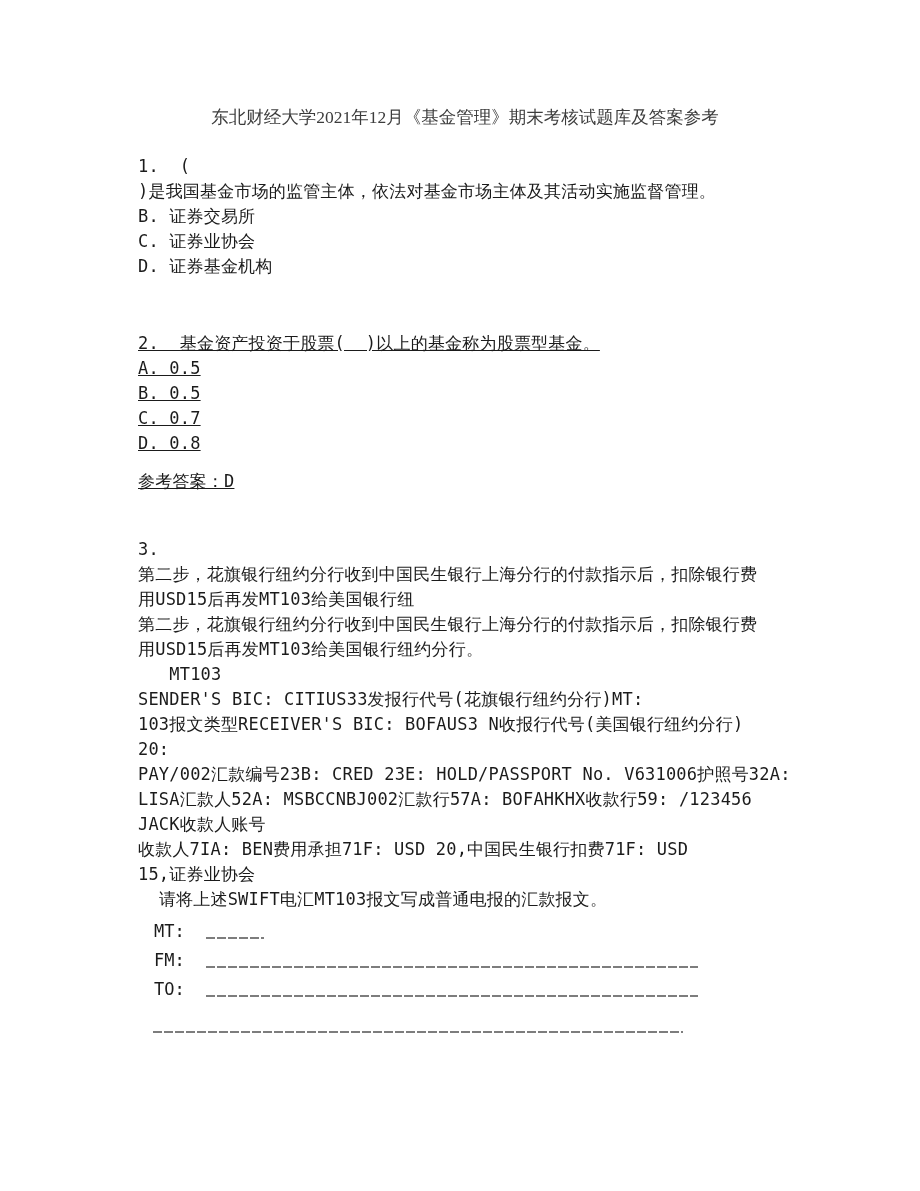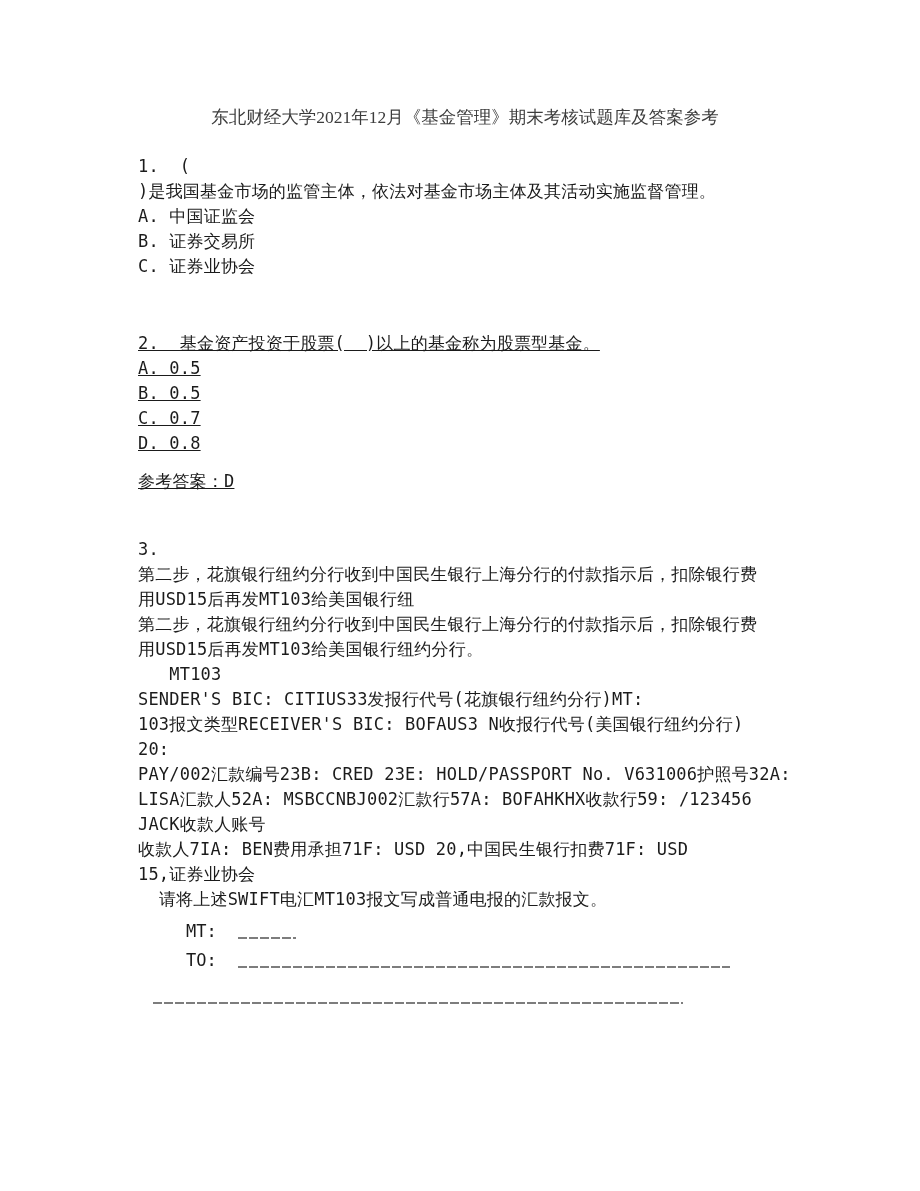--- a/index.html
+++ b/index.html
@@ -77,7 +77,6 @@
   <section>
     <p class="line">1.  (</p>
     <p class="line">)是我国基金市场的监管主体，依法对基金市场主体及其活动实施监督管理。</p>
-    <p class="line">A. 中国证监会</p>
     <p class="line">B. 证券交易所</p>
     <p class="line">C. 证券业协会</p>
   </section>

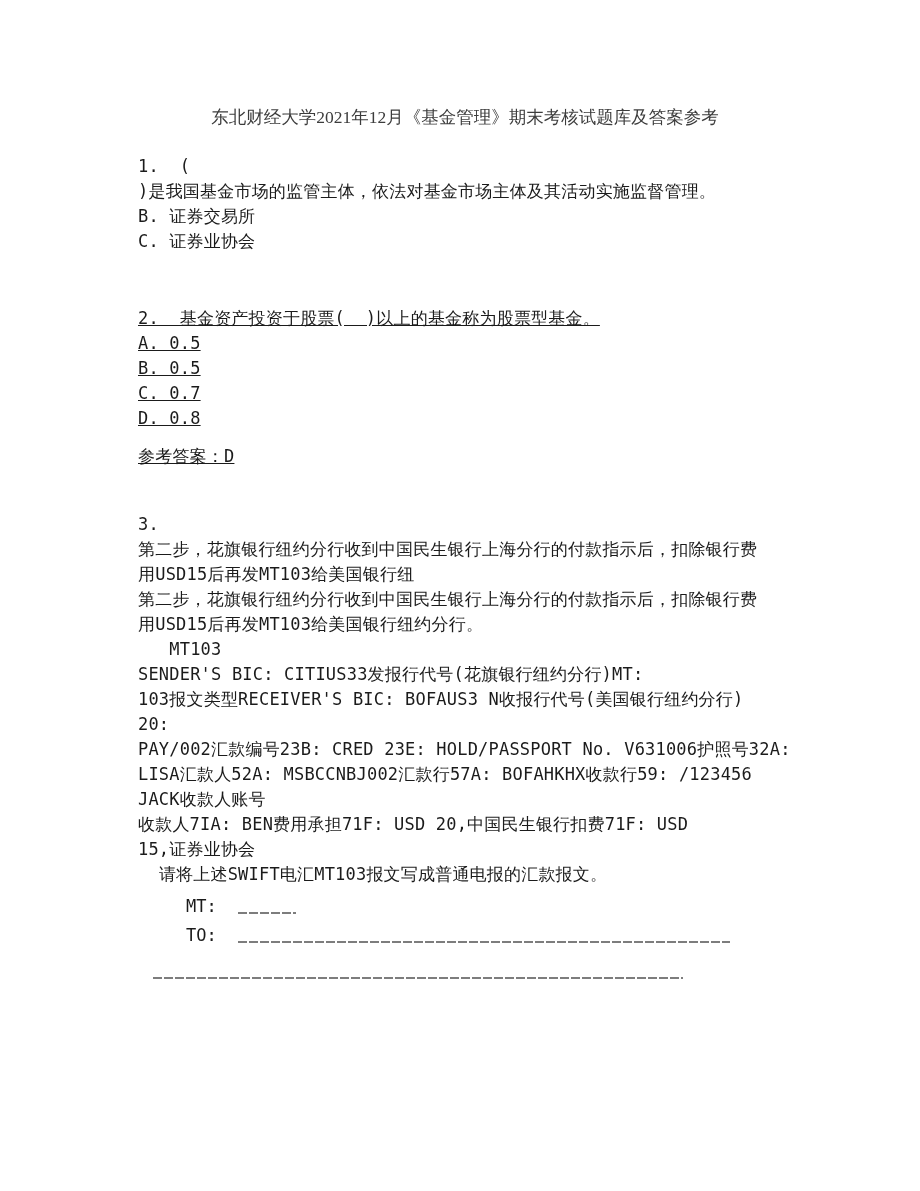--- a/index.html
+++ b/index.html
@@ -79,6 +79,7 @@
     <p class="line">)是我国基金市场的监管主体，依法对基金市场主体及其活动实施监督管理。</p>
     <p class="line">B. 证券交易所</p>
     <p class="line">C. 证券业协会</p>
+    <p class="line">D. 证券基金机构</p>
   </section>
 
   <section class="q2-block">

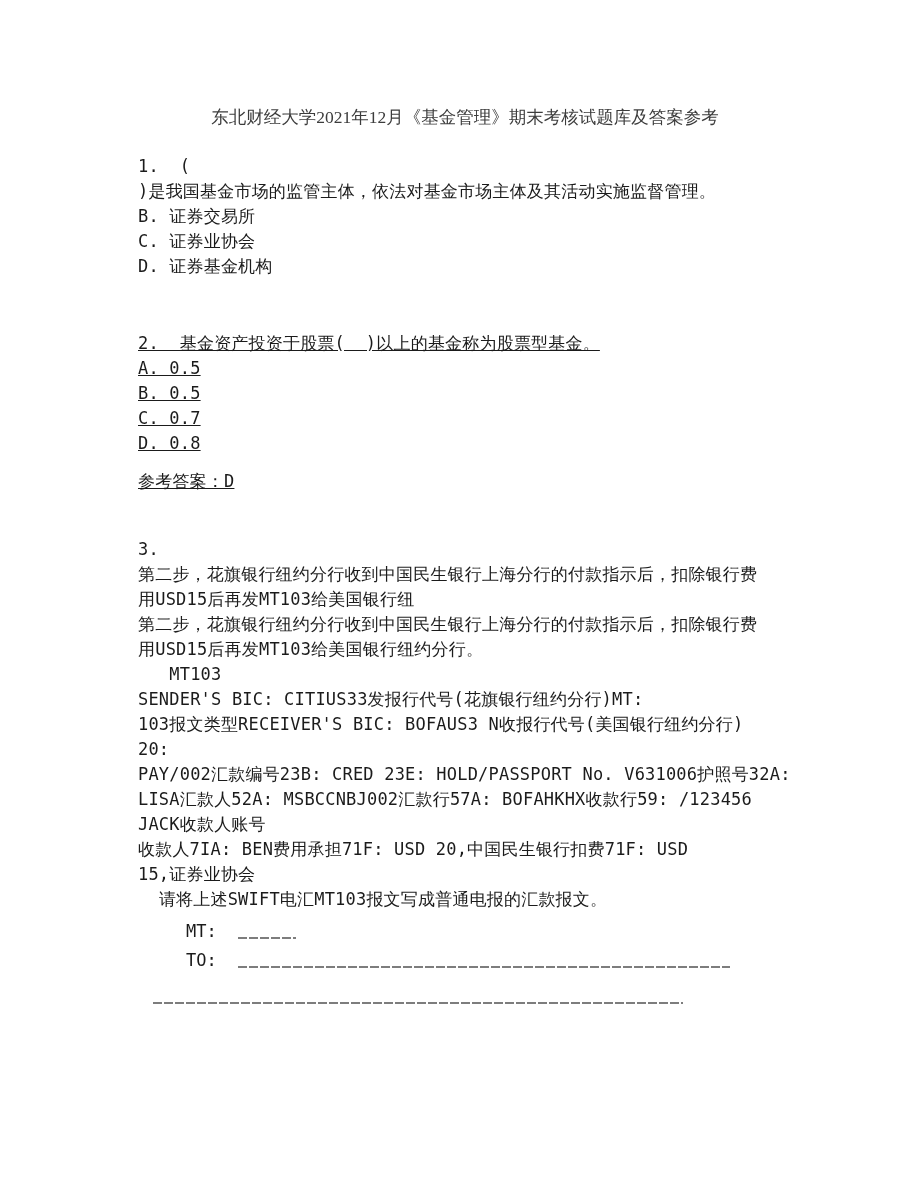--- a/index.html
+++ b/index.html
@@ -53,7 +53,6 @@
   .blank-label {
     display: inline-block;
     min-width: 38px;
-    margin-left: 32px;
   }
   .uline {
     display: inline-block;

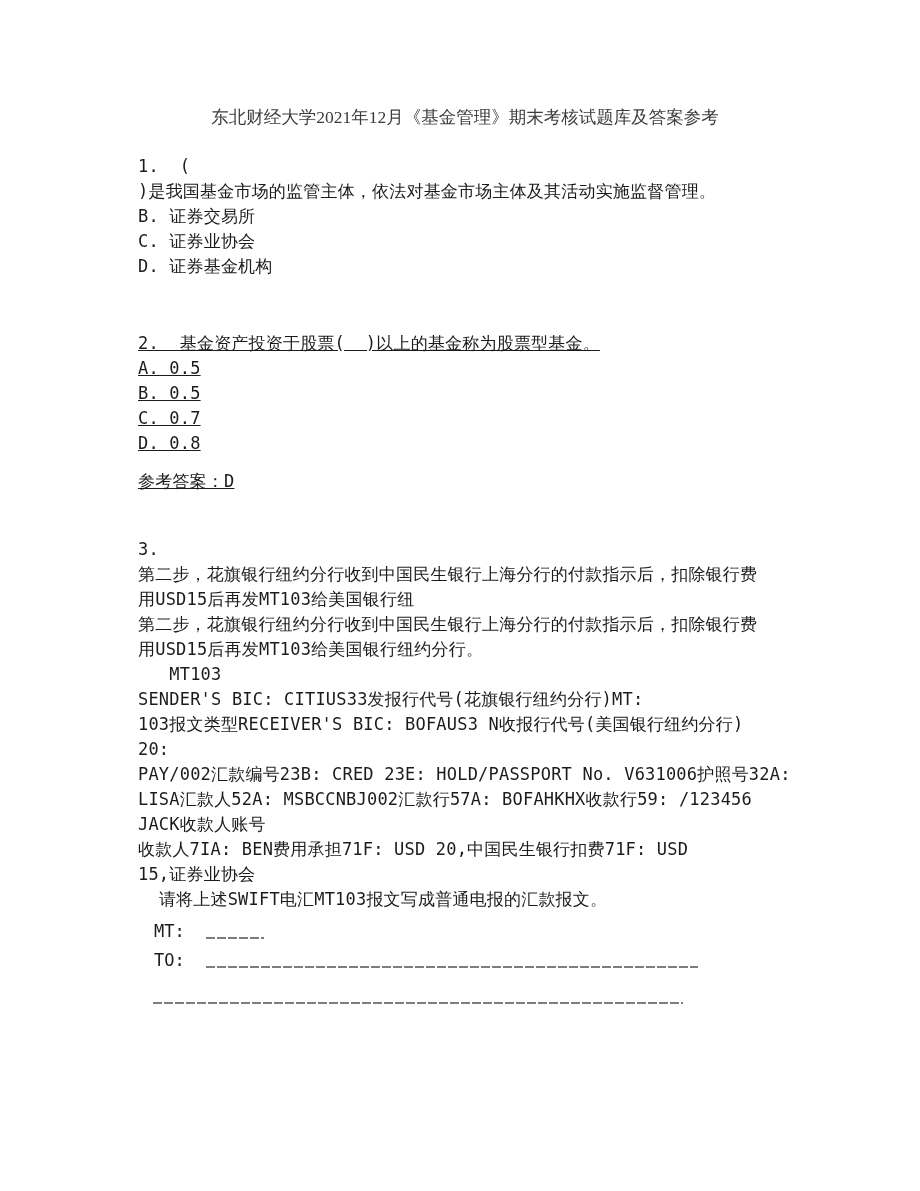--- a/index.html
+++ b/index.html
@@ -108,6 +108,7 @@
 
     <div class="blank-rows">
       <p class="blank-row"><span class="blank-label">MT:</span><span class="uline uline-short"></span></p>
+      <p class="blank-row"><span class="blank-label">FM:</span><span class="uline uline-long"></span></p>
       <p class="blank-row"><span class="blank-label">TO:</span><span class="uline uline-long"></span></p>
       <p class="blank-row full-row"><span class="uline uline-full"></span></p>
     </div>

